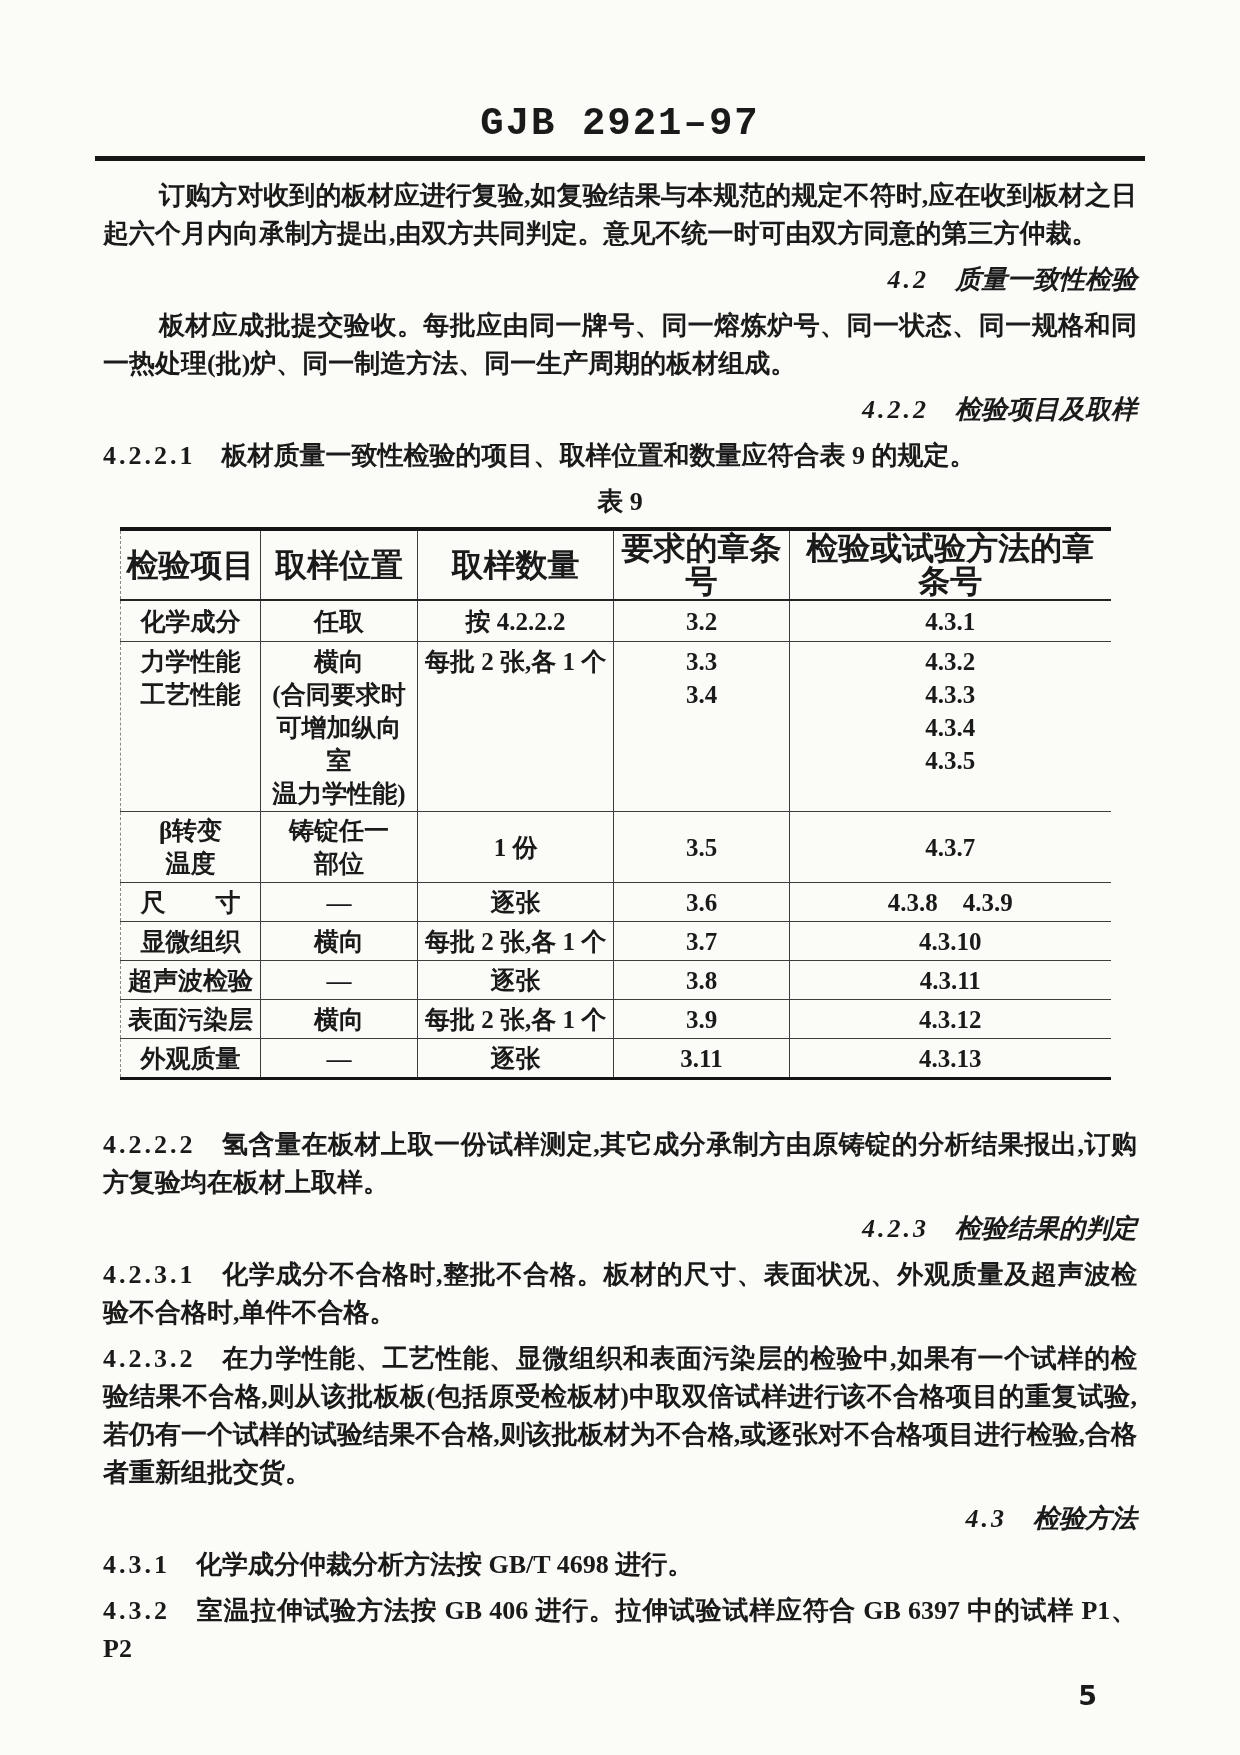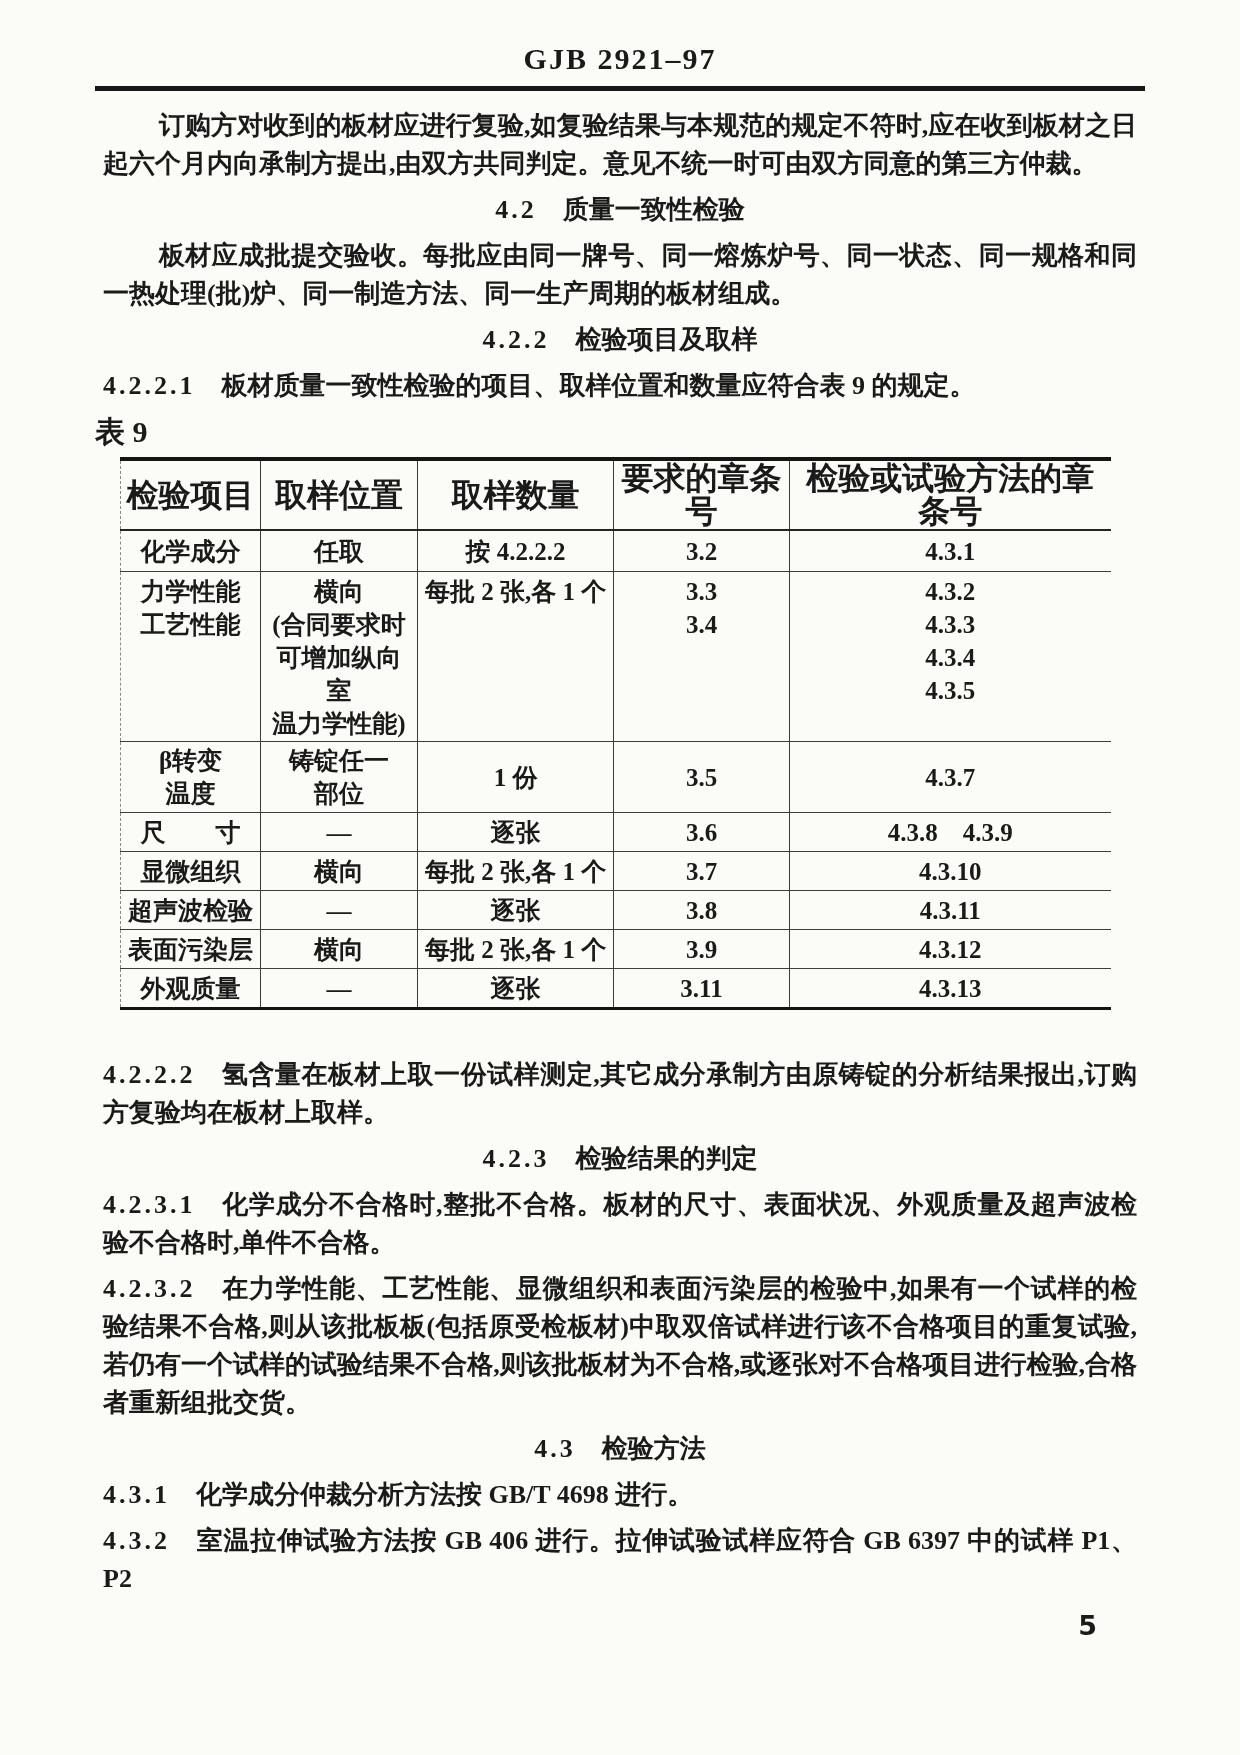--- a/index.html
+++ b/index.html
@@ -16,10 +16,10 @@
     overflow:hidden;
   }
   .header-code {
-    padding-top:42px;
+    padding-top:102px;
     text-align:center;
-    font-family:Liberation Serif, serif;
-    font-size:30px;
+    font-family:Liberation Mono, monospace;
+    font-size:39px;
     letter-spacing:2px;
   }
   .rule { height:5px; background:#171717; margin-top:10px; }

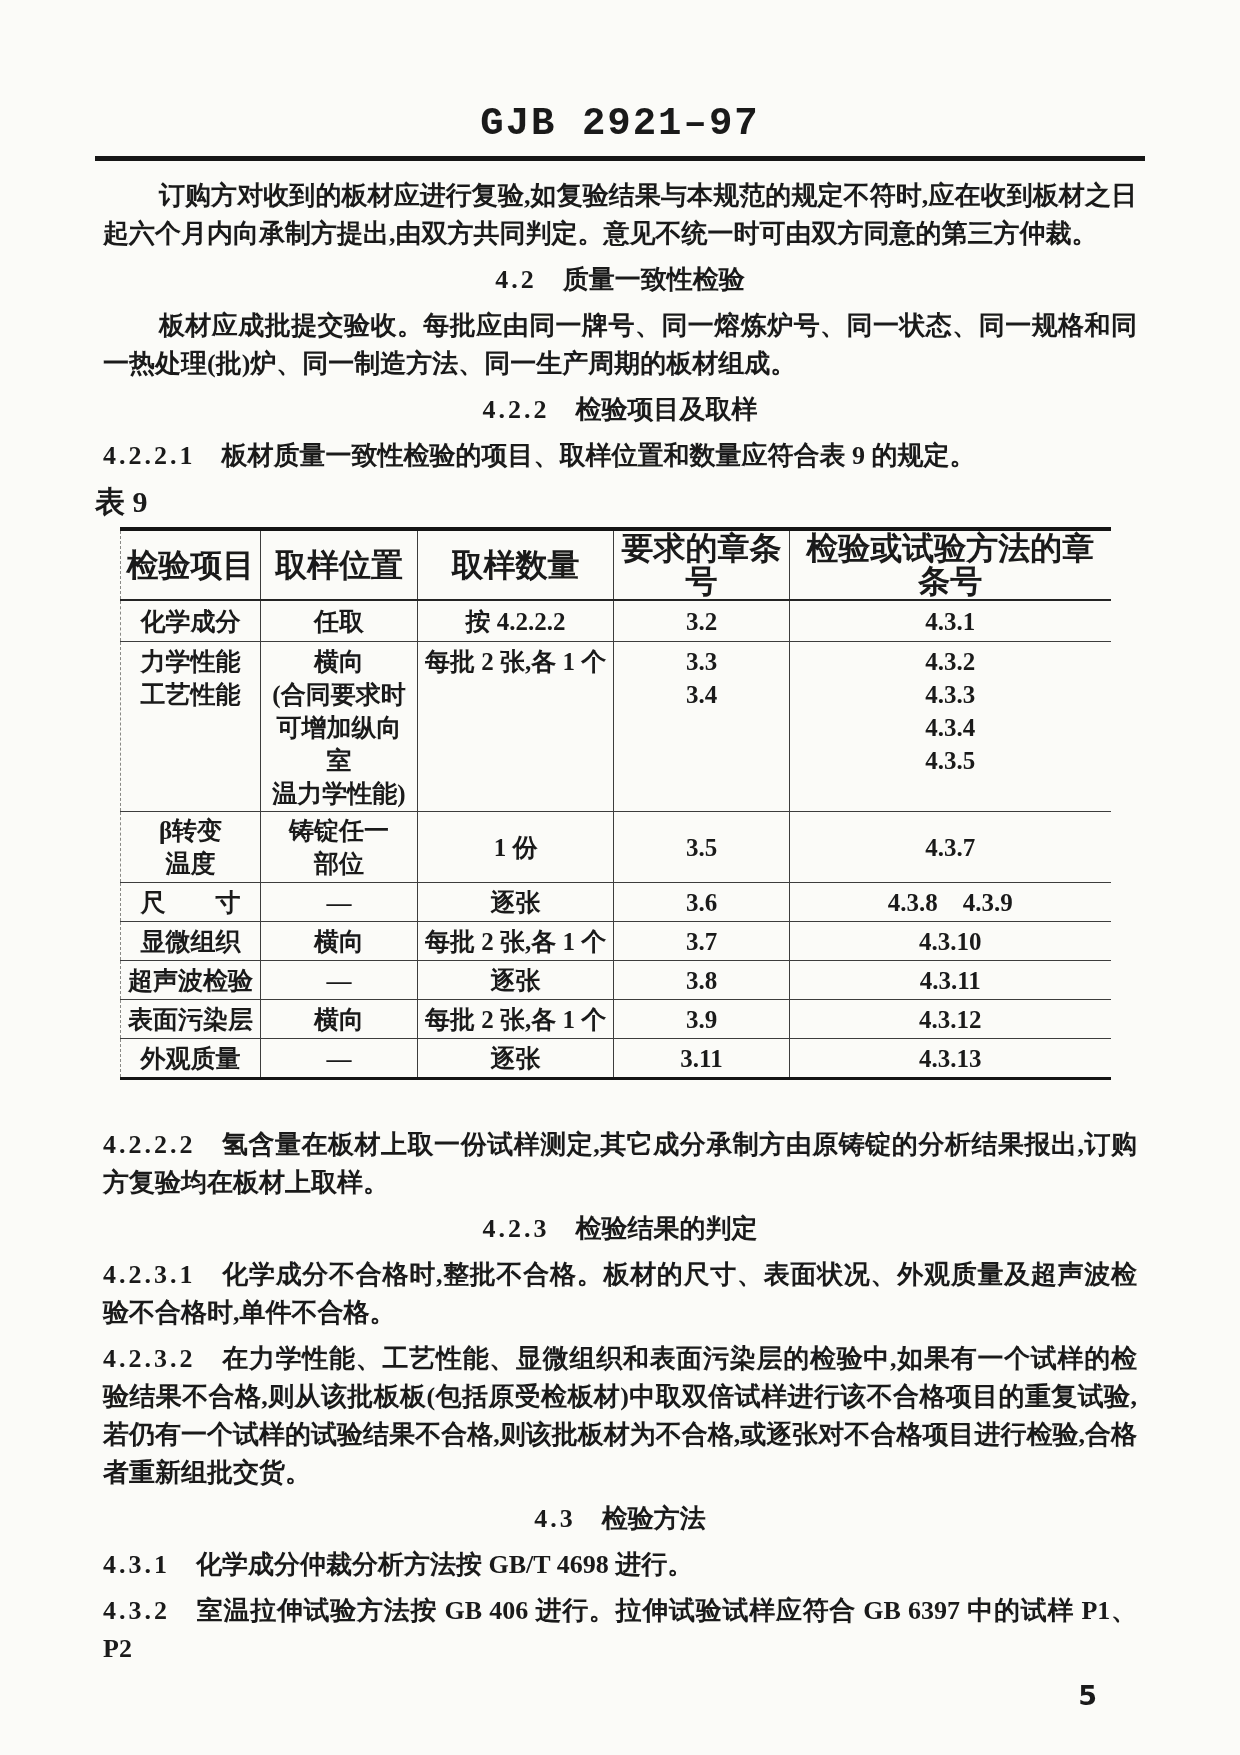--- a/index.html
+++ b/index.html
@@ -32,7 +32,7 @@
   .indent { text-indent:2.15em; }
   .p1 { margin-top:16px; }
   .num { letter-spacing:3px; margin-right:26px; white-space:nowrap; }
-  .heading { text-align:center; }
+  .heading { text-align:right;font-style:italic; }
   .caption { font-size:30px; margin-top:2px; line-height:38px; }
   table.t9 {
     margin:6px 0 0 25px;

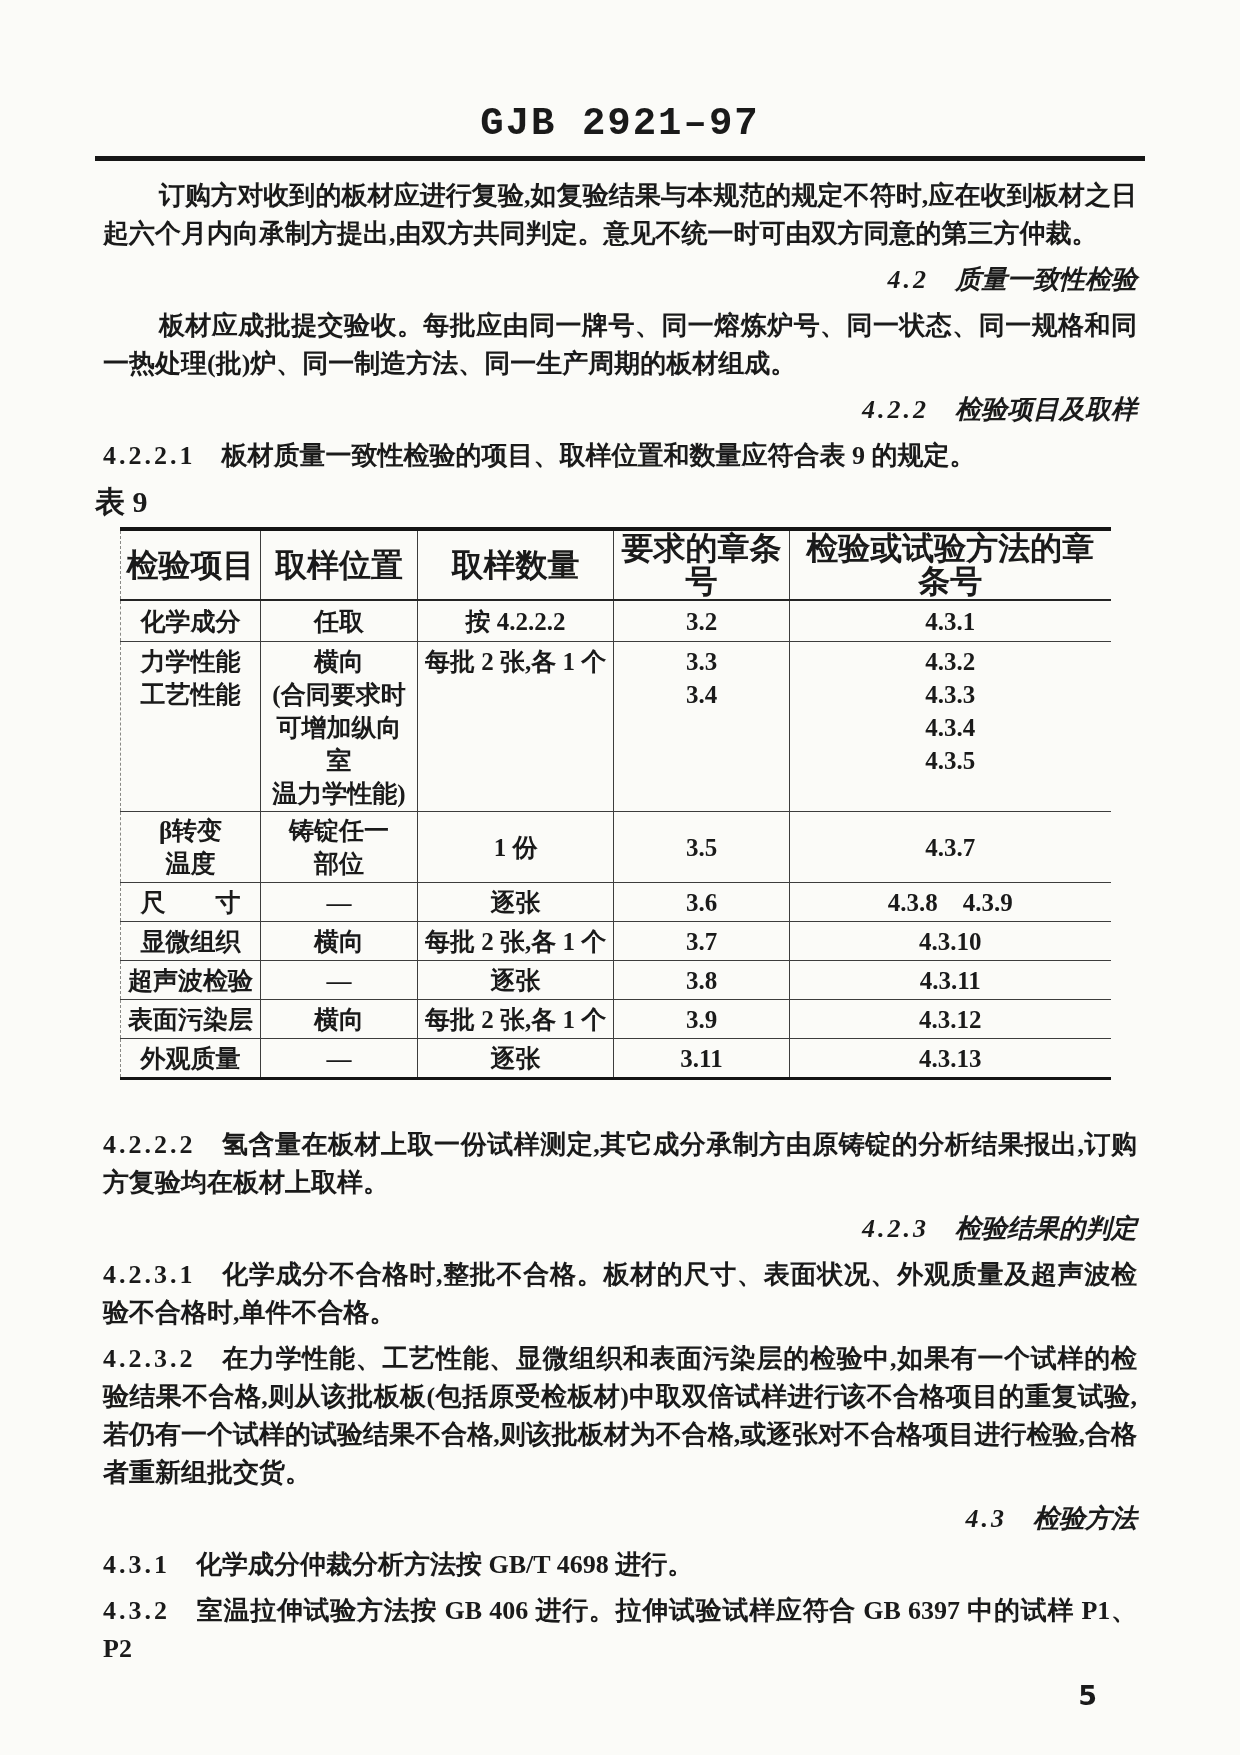--- a/index.html
+++ b/index.html
@@ -33,7 +33,7 @@
   .p1 { margin-top:16px; }
   .num { letter-spacing:3px; margin-right:26px; white-space:nowrap; }
   .heading { text-align:right;font-style:italic; }
-  .caption { font-size:30px; margin-top:2px; line-height:38px; }
+  .caption { text-align:center; font-size:26px; margin-top:2px; line-height:38px; }
   table.t9 {
     margin:6px 0 0 25px;
     width:990px;

